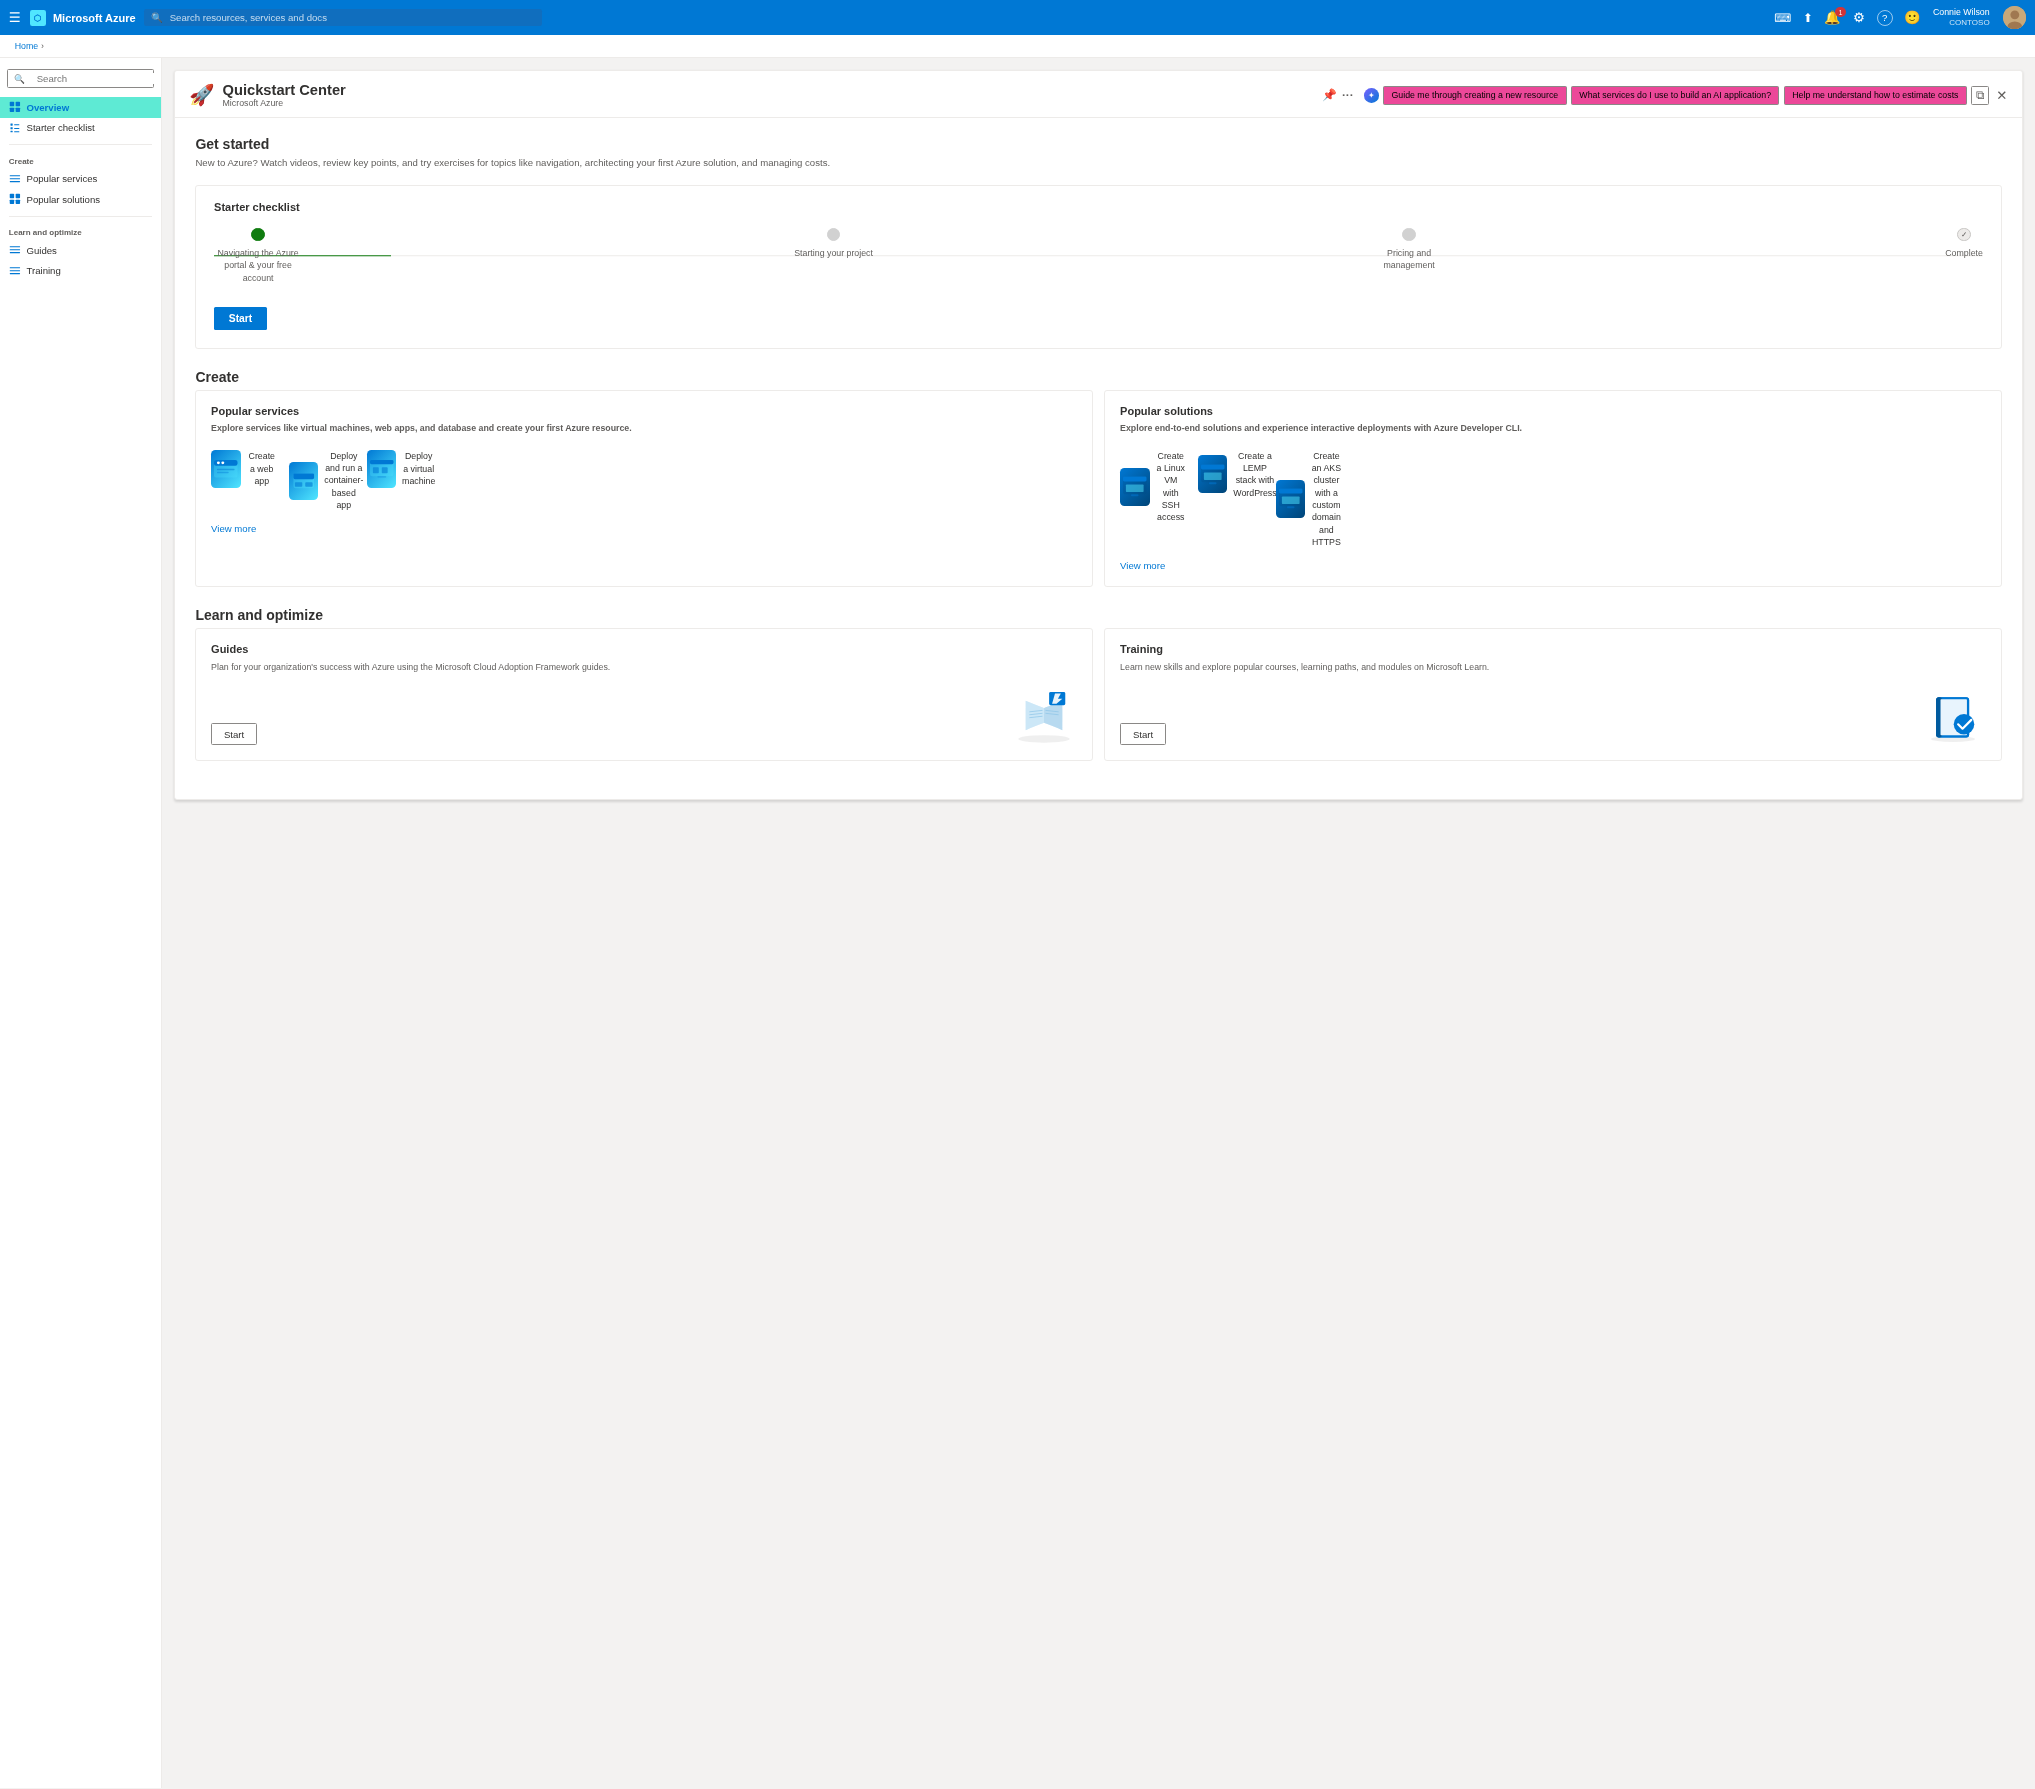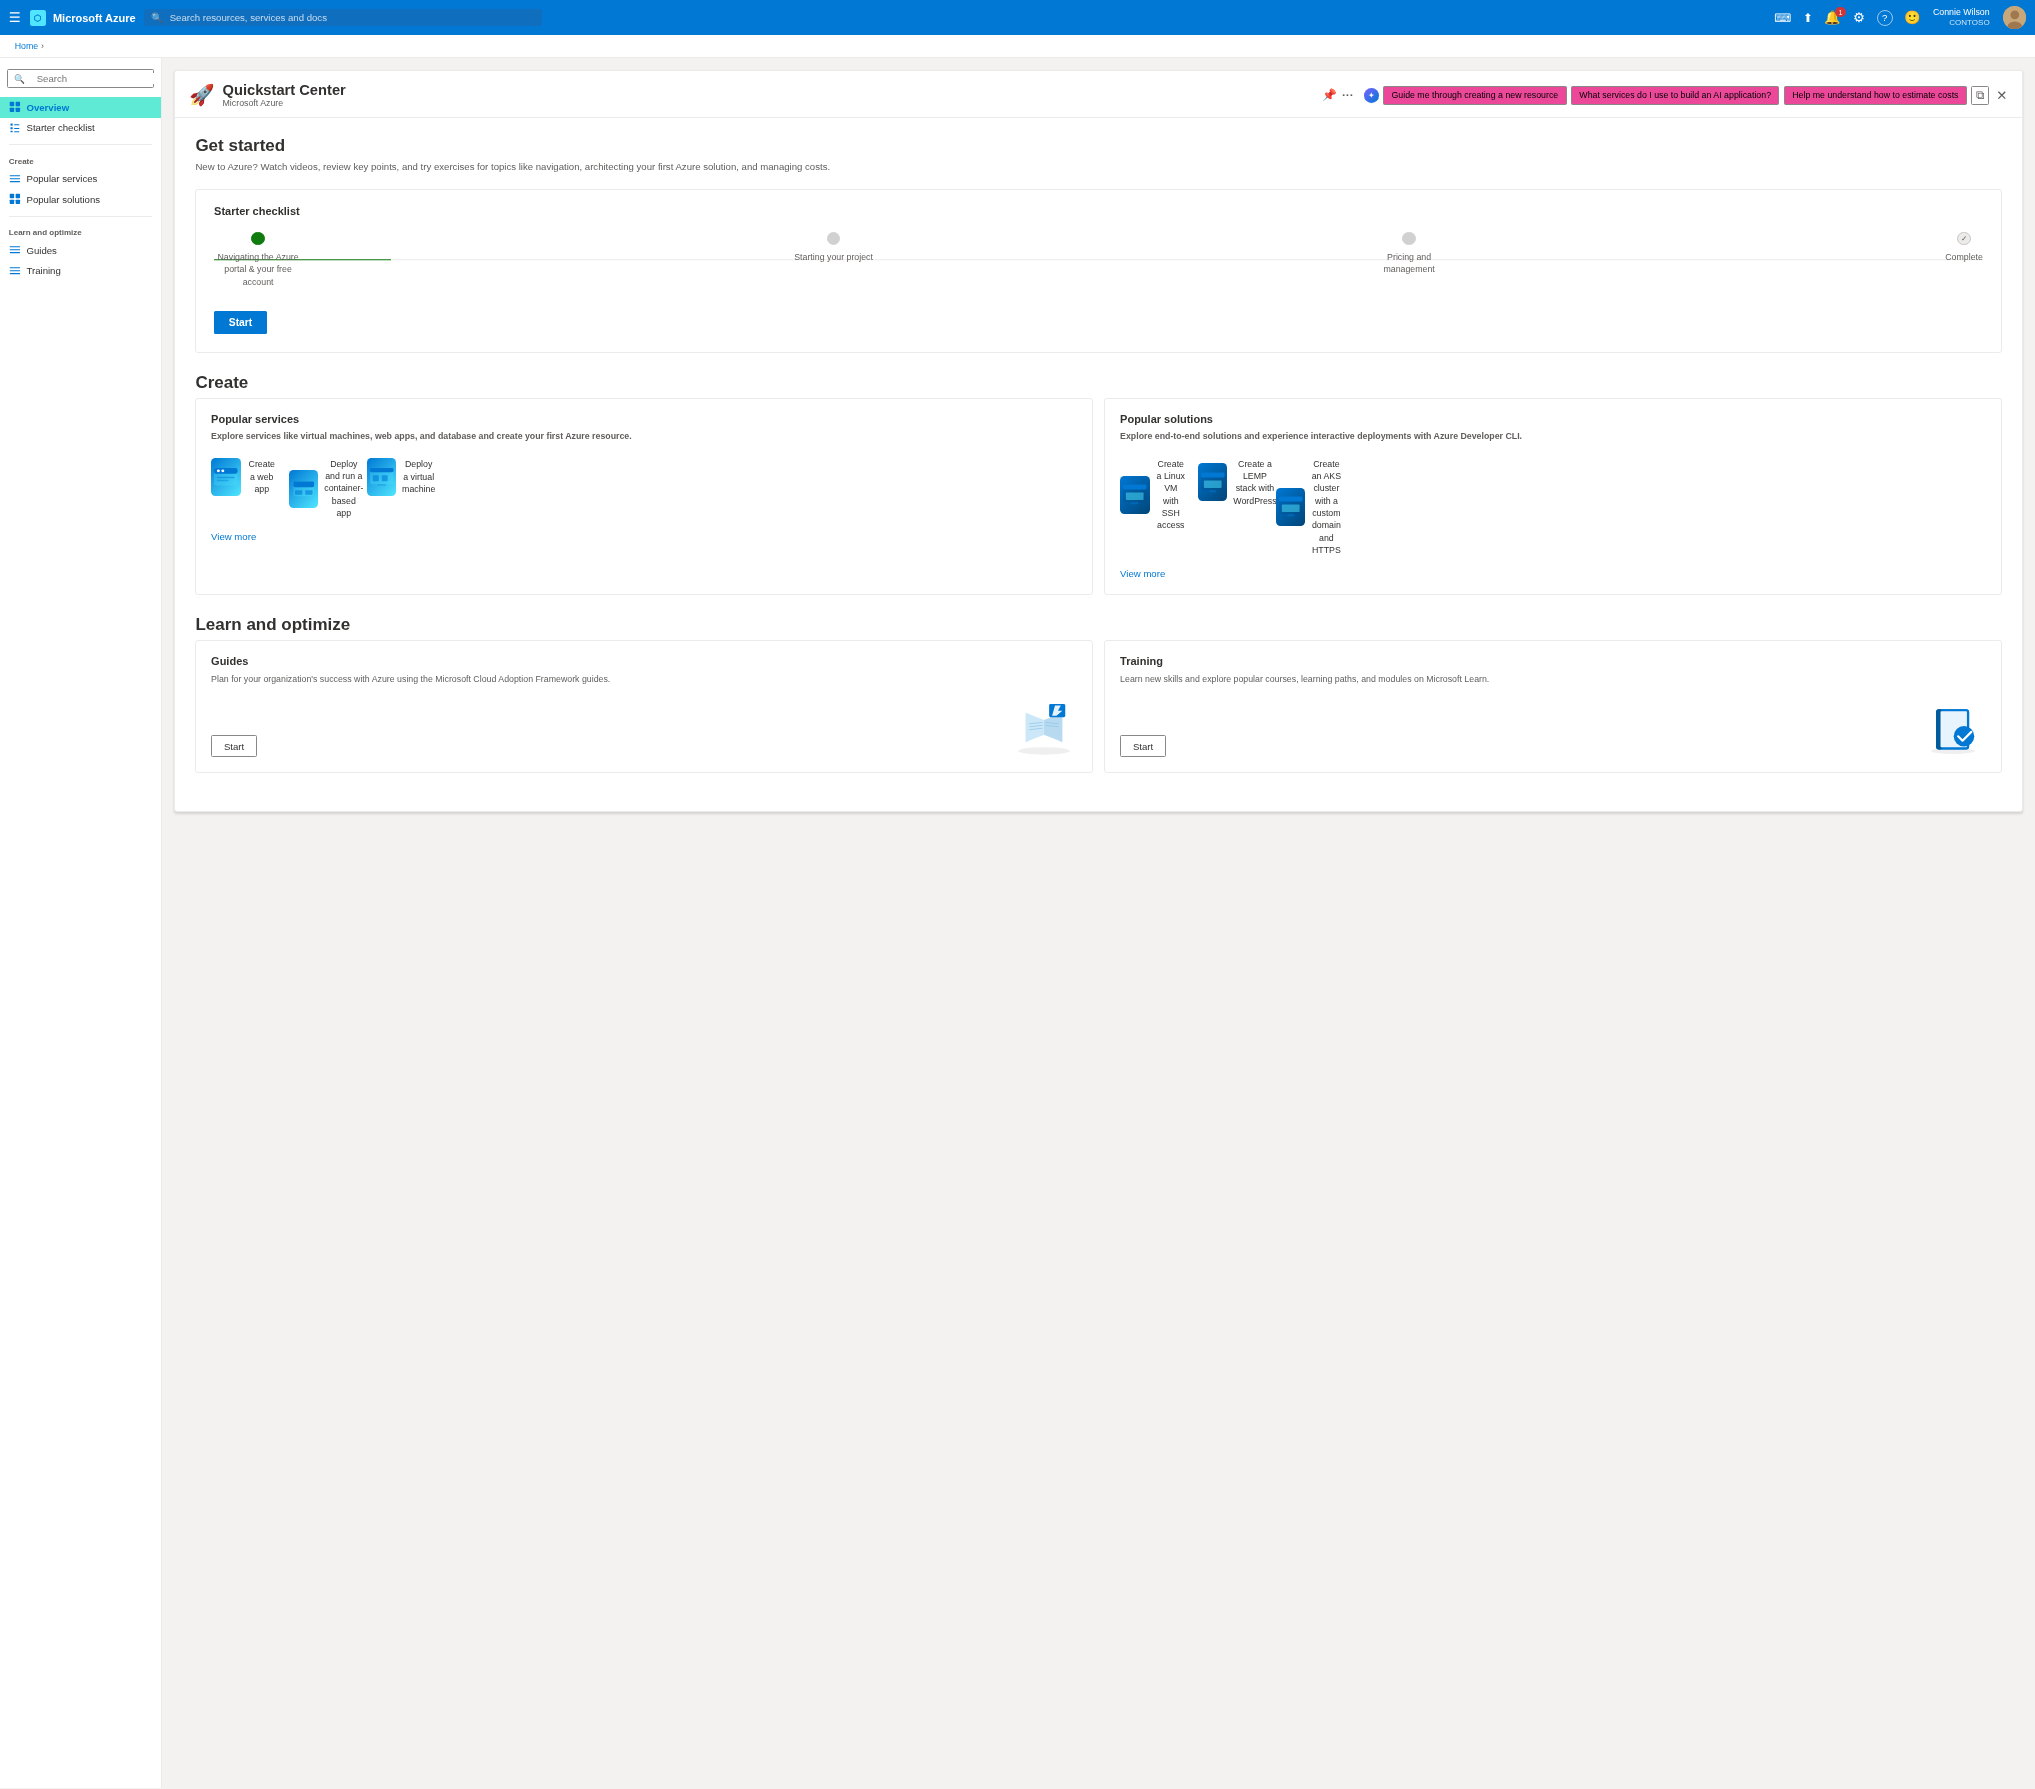--- a/index.html
+++ b/index.html
@@ -78,7 +78,7 @@
 
     
     .qs-body { padding: 17.7px 20.6px; }
-    .section-title { font-size: 17px; font-weight: 600; margin-bottom: 4.4px; color: #323130; }
+    .section-title { font-size: 14px; font-weight: 600; margin-bottom: 4.4px; color: #323130; }
     .section-desc { font-size: 9.6px; color: #605e5c; margin-bottom: 14.7px; line-height: 1.5; }
 
     

